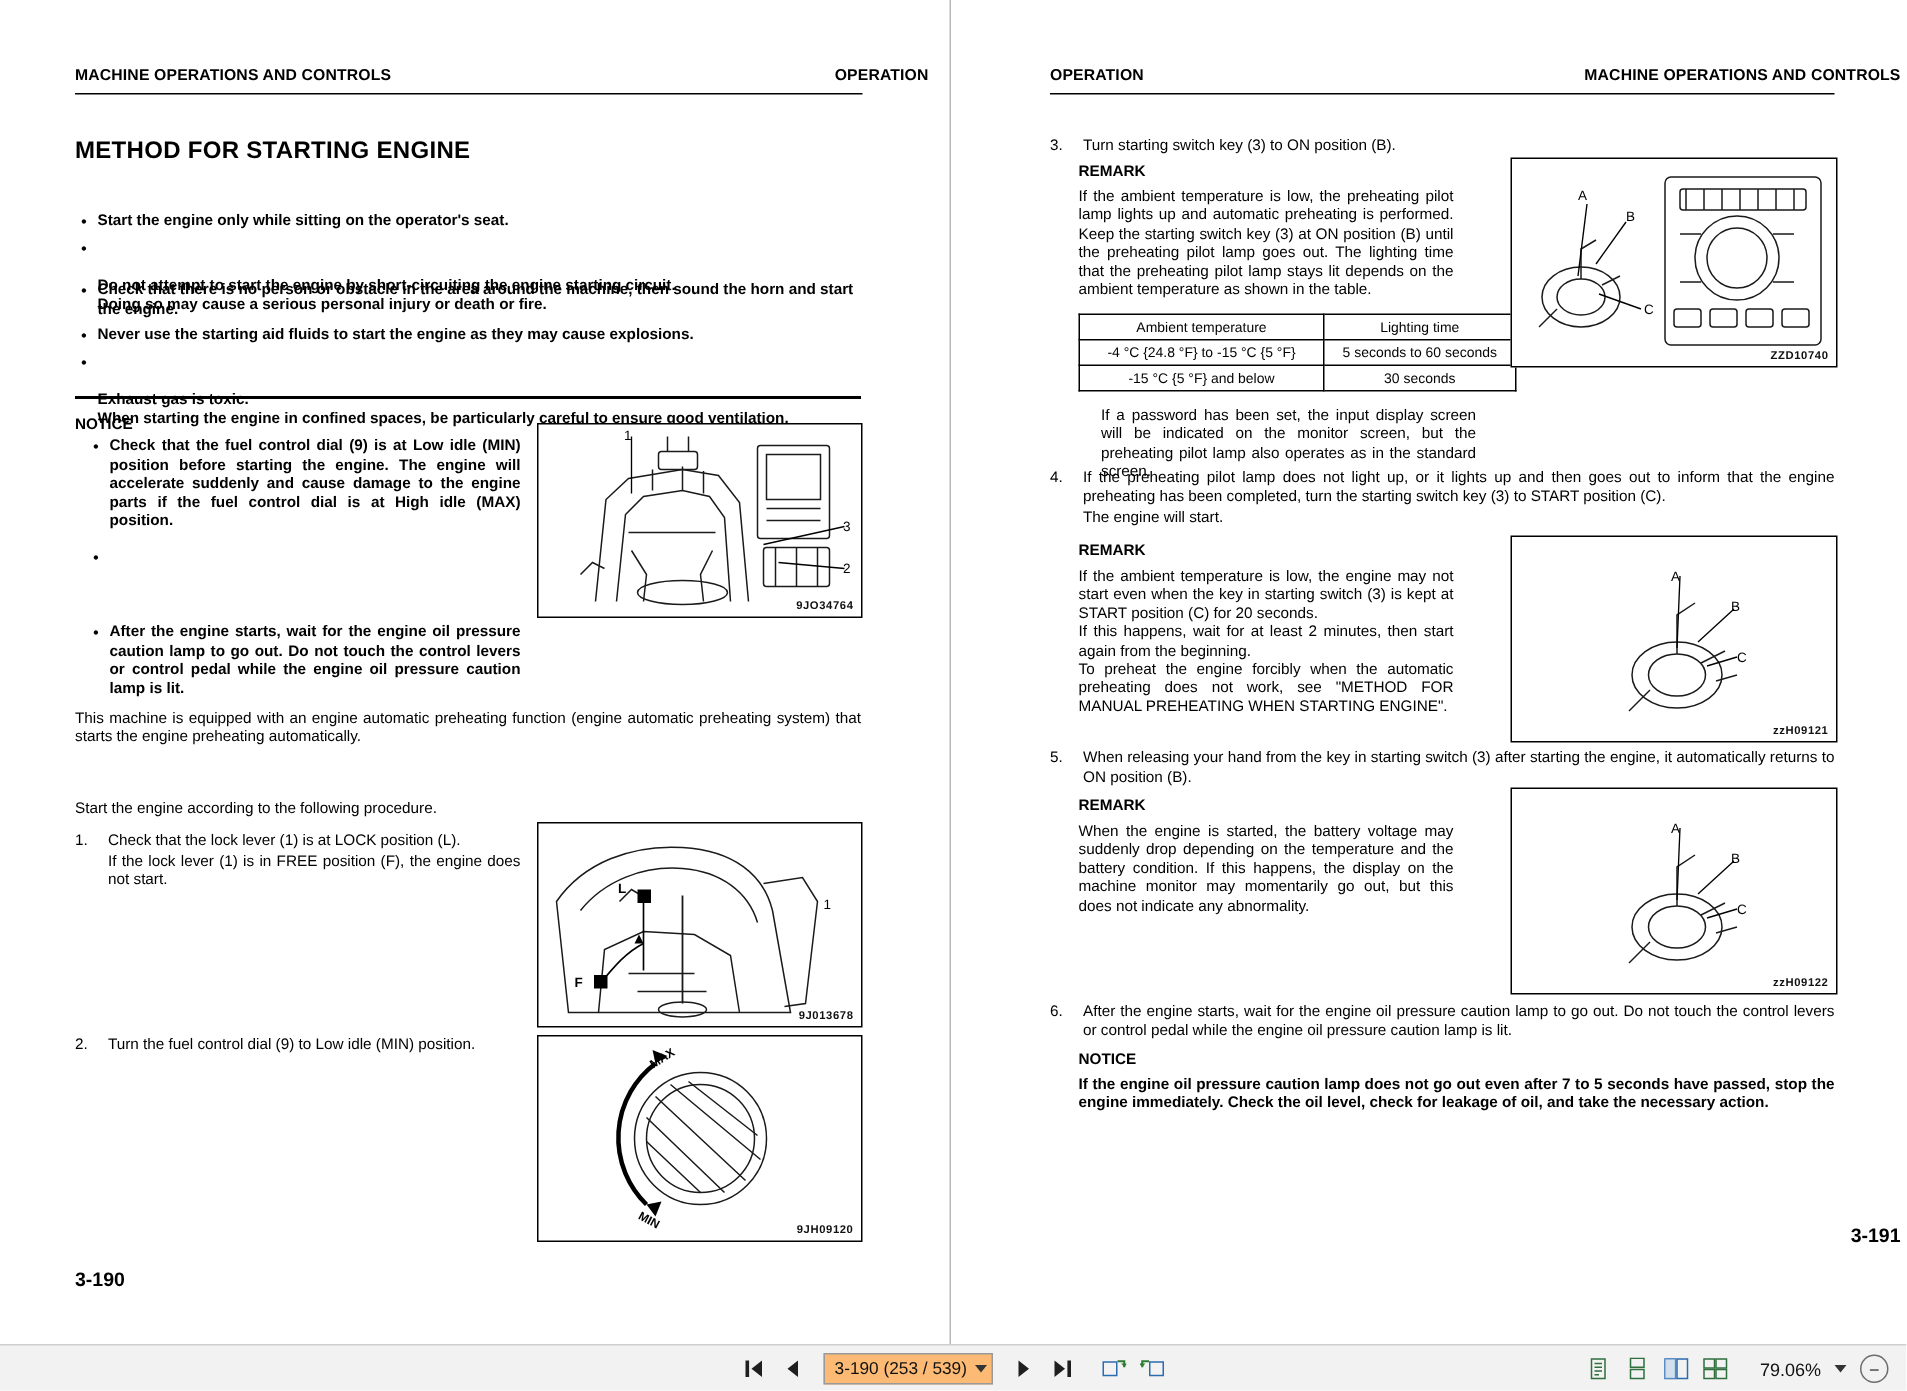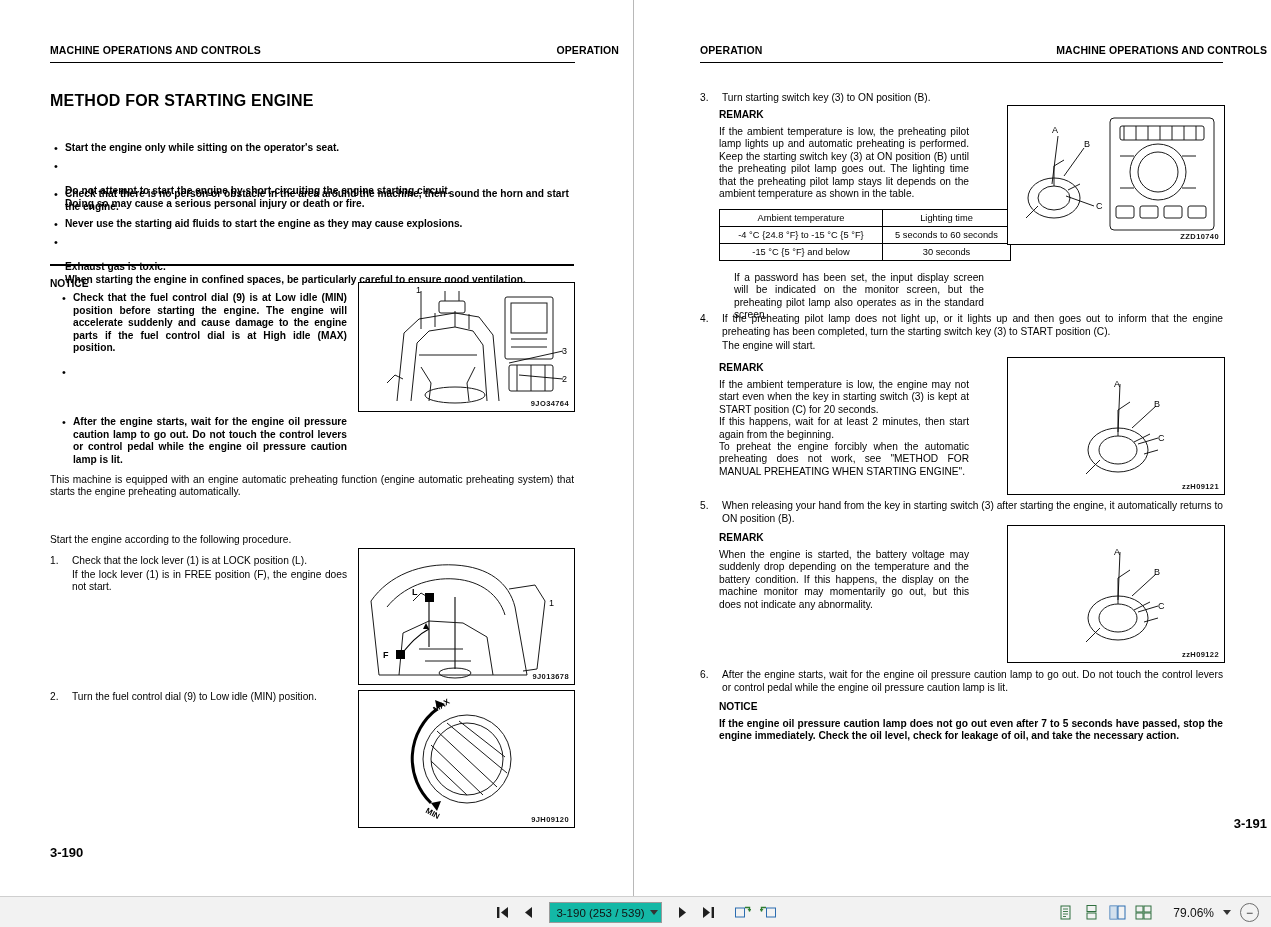--- a/index.html
+++ b/index.html
@@ -56,7 +56,7 @@
   .tb-center{position:absolute;left:0;right:0;display:flex;align-items:center;justify-content:center;gap:7px;}
   .tb-right{position:absolute;right:12px;display:flex;align-items:center;gap:9px;}
   .tbtn{width:19px;height:19px;display:flex;align-items:center;justify-content:center;cursor:pointer;color:#1f1f1f;}
-  .pagebox{display:flex;align-items:center;border:1px solid #9a9a9a;background:#14b8a6;height:19px;padding:0 3px 0 6px;margin:0 4px;}
+  .pagebox{display:flex;align-items:center;border:1px solid #9a9a9a;background:#fdba74;height:19px;padding:0 3px 0 6px;margin:0 4px;}
   .pagebox span{font-size:11.5px;color:#111;white-space:nowrap;}
   .caret{margin-left:5px;border-left:4px solid transparent;border-right:4px solid transparent;border-top:5px solid #333;}
   .zoomtxt{font-size:12px;color:#111;}

